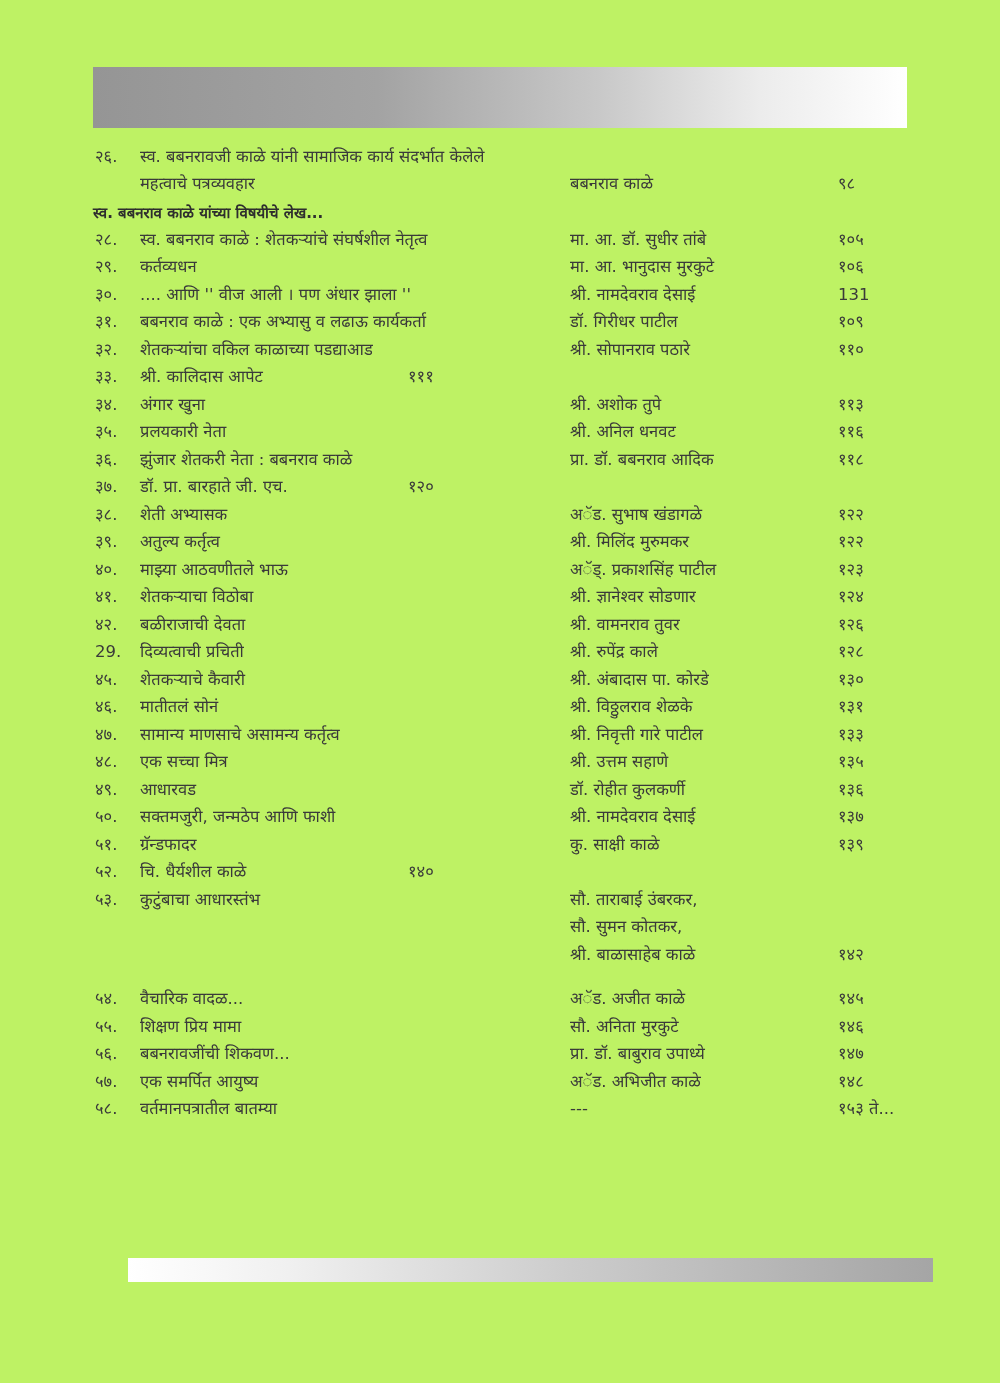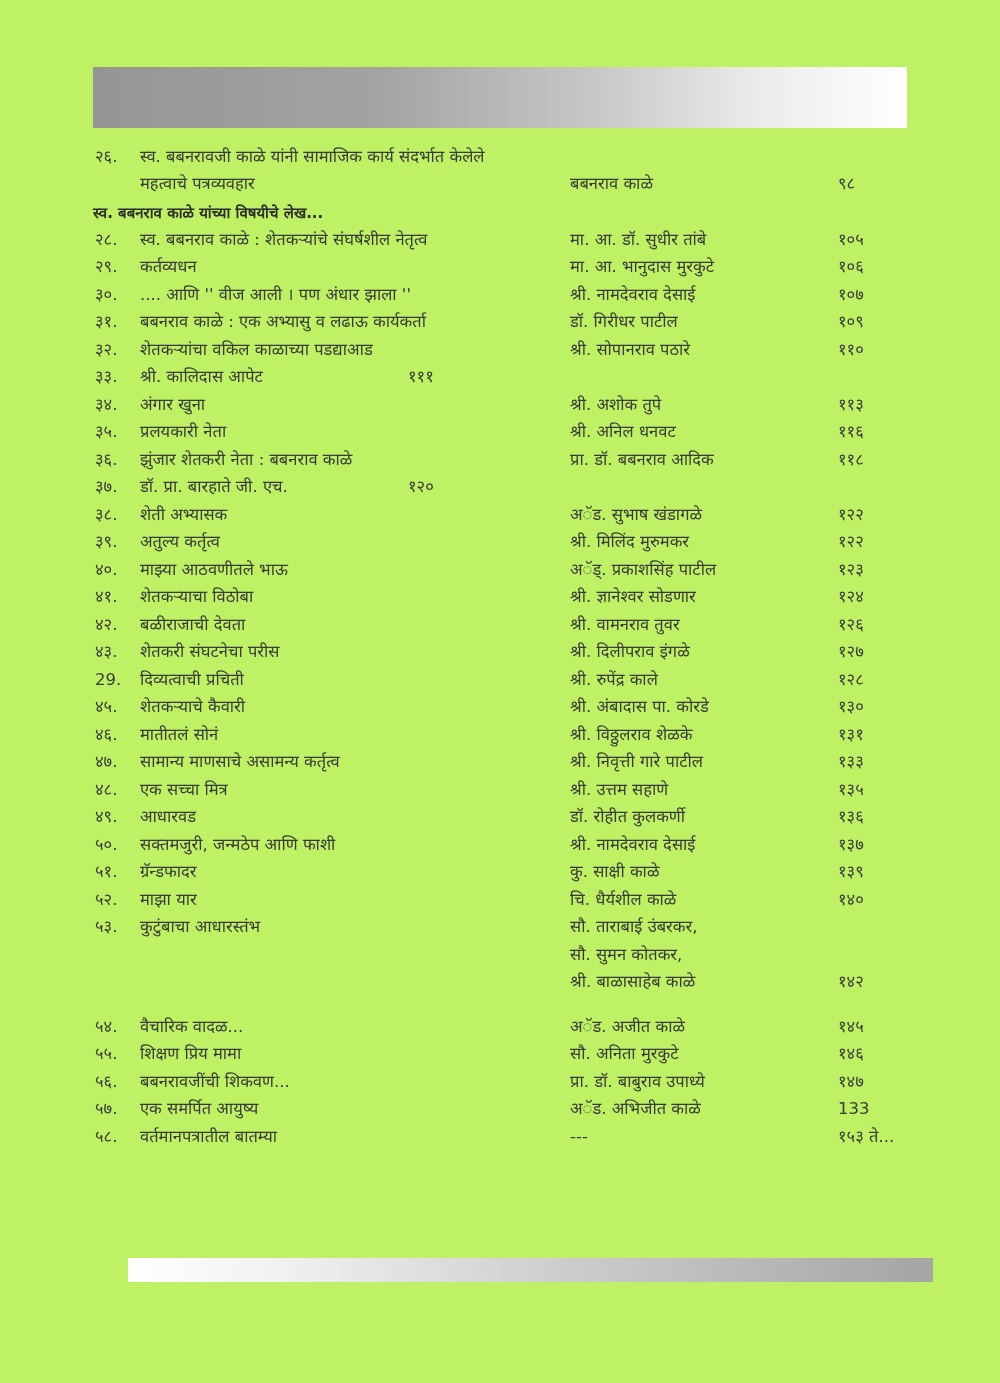--- a/index.html
+++ b/index.html
@@ -117,7 +117,7 @@
     <span class="num">३०.</span>
     <span class="title">.... आणि '' वीज आली । पण अंधार झाला ''</span>
     <span class="author">श्री. नामदेवराव देसाई</span>
-    <span class="pageno">१०७</span>
+    <span class="pageno">131</span>
   </div>
 
   <div class="row">

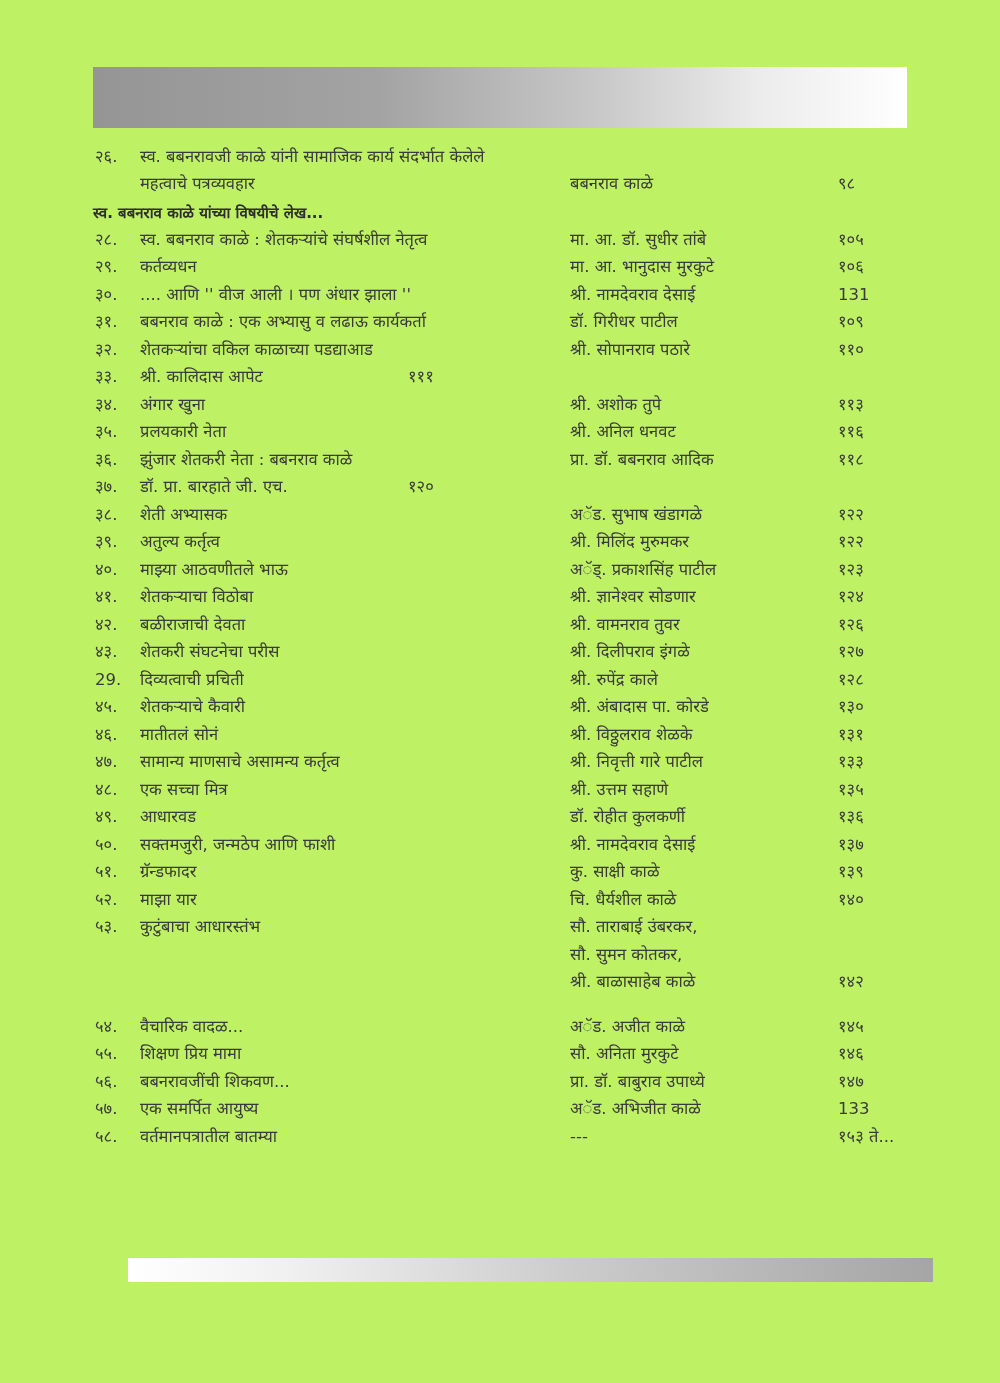--- a/index.html
+++ b/index.html
@@ -202,12 +202,6 @@
     <span class="pageno">१२६</span>
   </div>
 
-  <div class="row">
-    <span class="num">४३.</span>
-    <span class="title">शेतकरी संघटनेचा परीस</span>
-    <span class="author">श्री. दिलीपराव इंगळे</span>
-    <span class="pageno">१२७</span>
-  </div>
 
   <div class="row">
     <span class="num">29.</span>

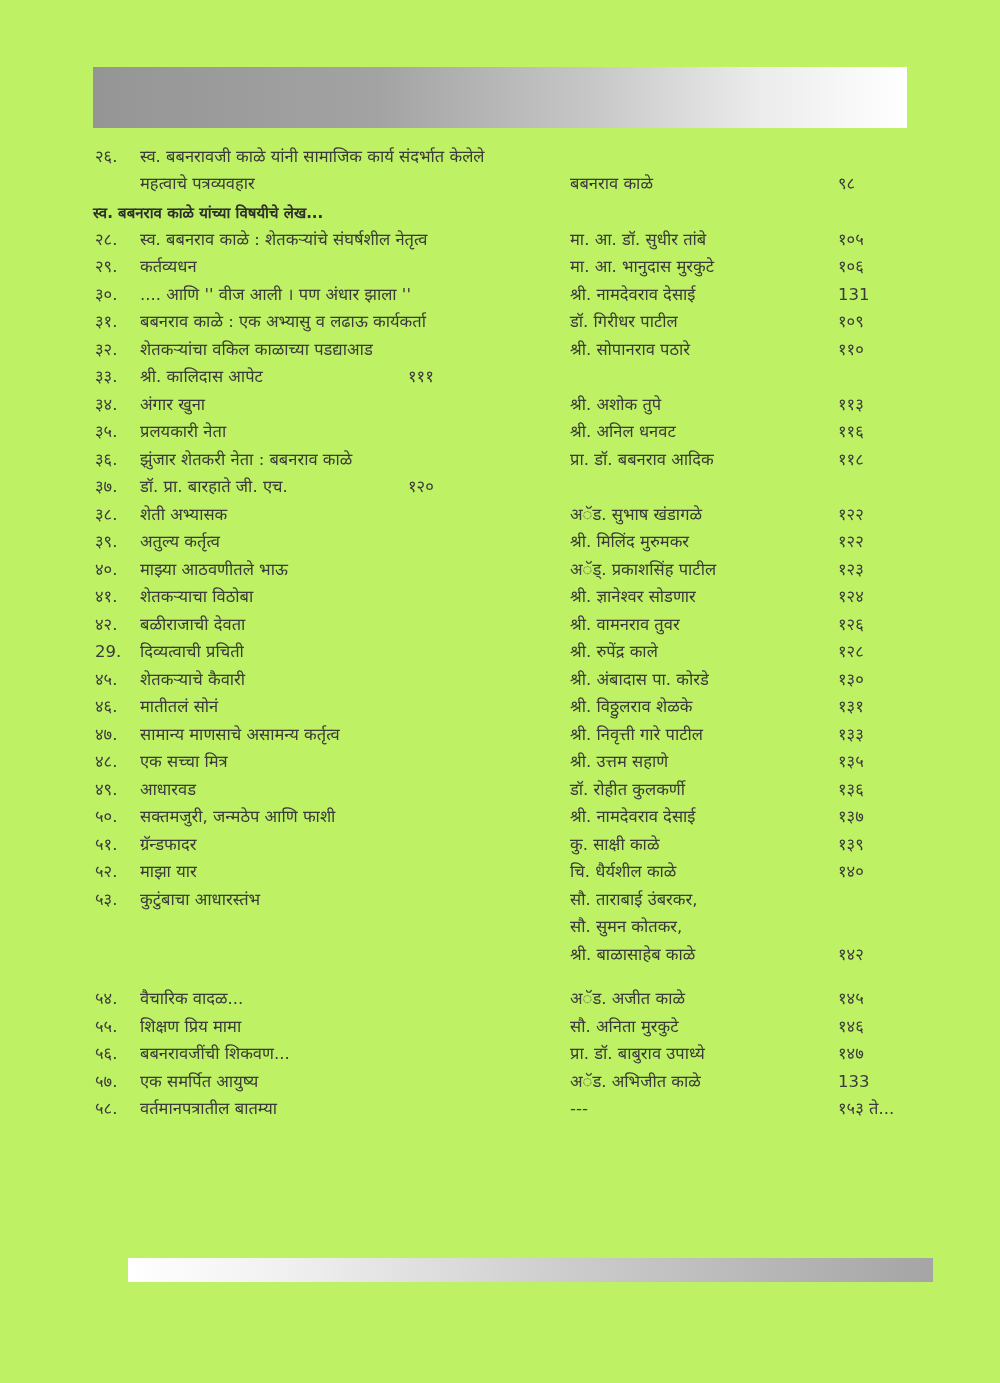--- a/index.html
+++ b/index.html
@@ -261,7 +261,6 @@
 
   <div class="row">
     <span class="num">५२.</span>
-    <span class="title">माझा यार</span>
     <span class="author">चि. धैर्यशील काळे</span>
     <span class="pageno">१४०</span>
   </div>

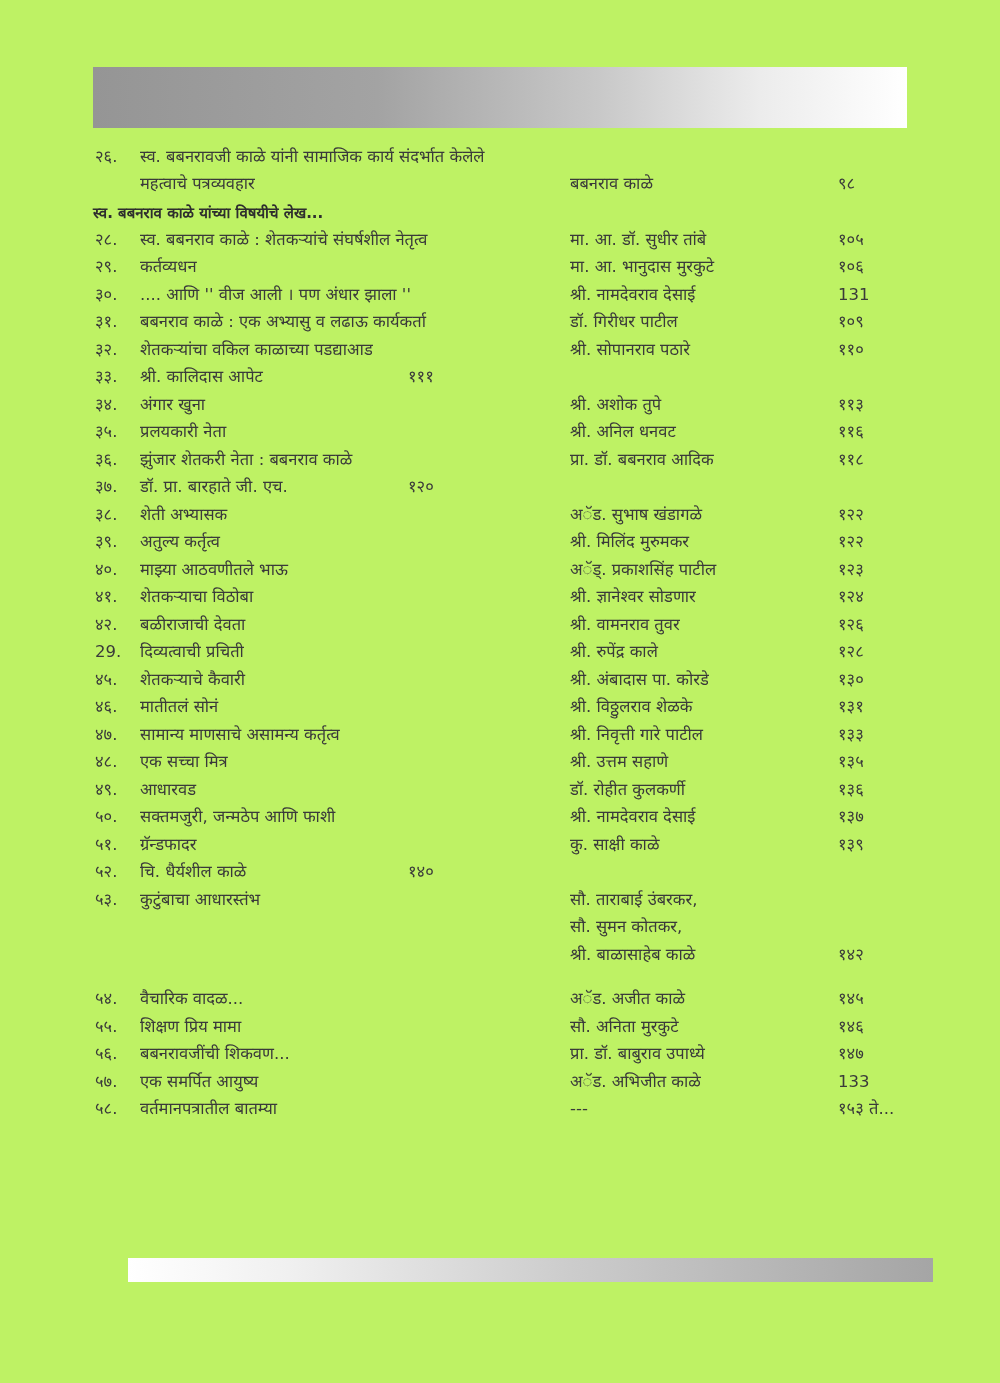--- a/index.html
+++ b/index.html
@@ -311,7 +311,7 @@
     <span class="num">५७.</span>
     <span class="title">एक समर्पित आयुष्य</span>
     <span class="author">अॅड. अभिजीत काळे</span>
-    <span class="pageno">133</span>
+    <span class="pageno">१४८</span>
   </div>
 
   <div class="row">

